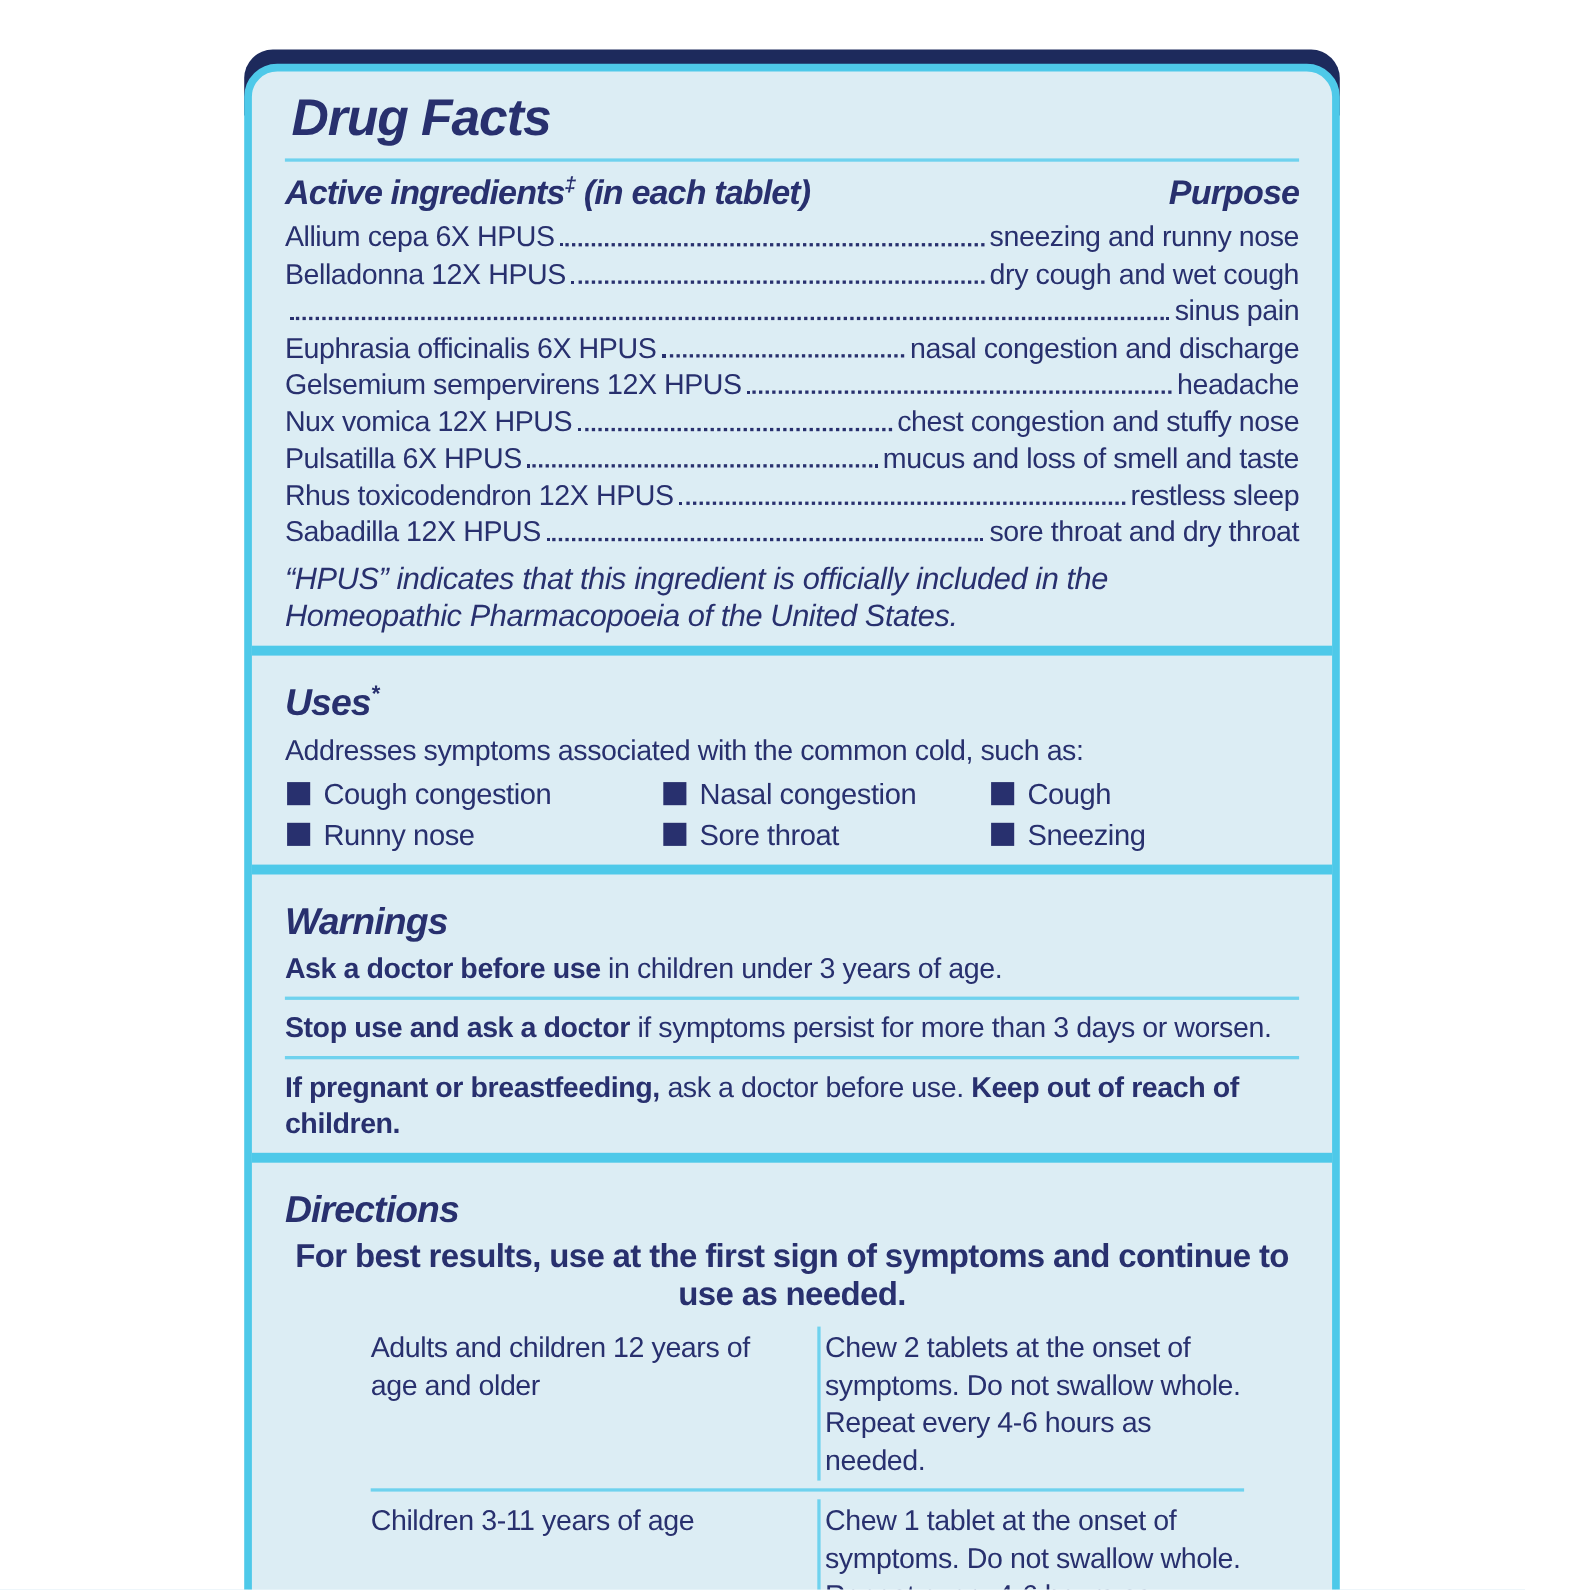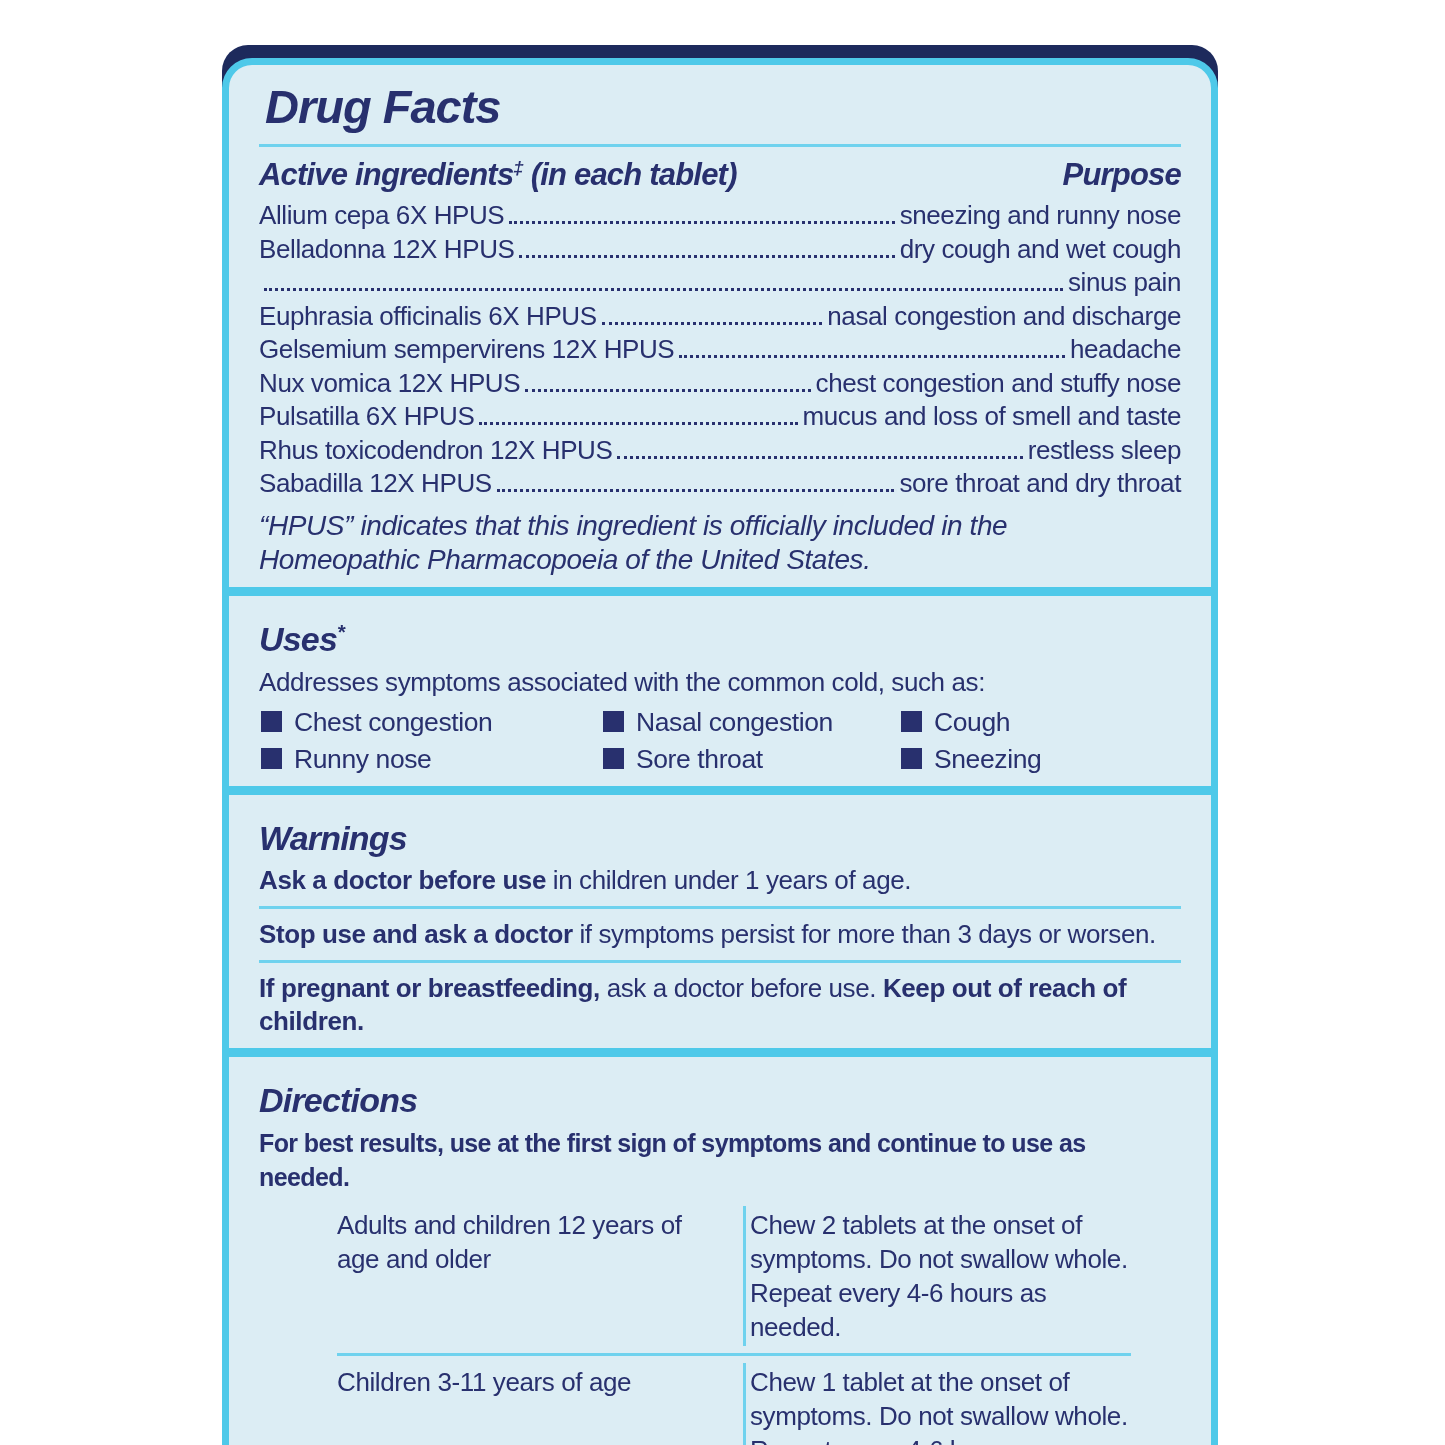--- a/index.html
+++ b/index.html
@@ -136,7 +136,7 @@
     <div class="uses-grid">
       <div class="bullet-item">
           <span class="sq"></span>
-          <span>Chest congestion</span>
+          <span>Cough congestion</span>
         </div>
       <div class="bullet-item">
           <span class="sq"></span>

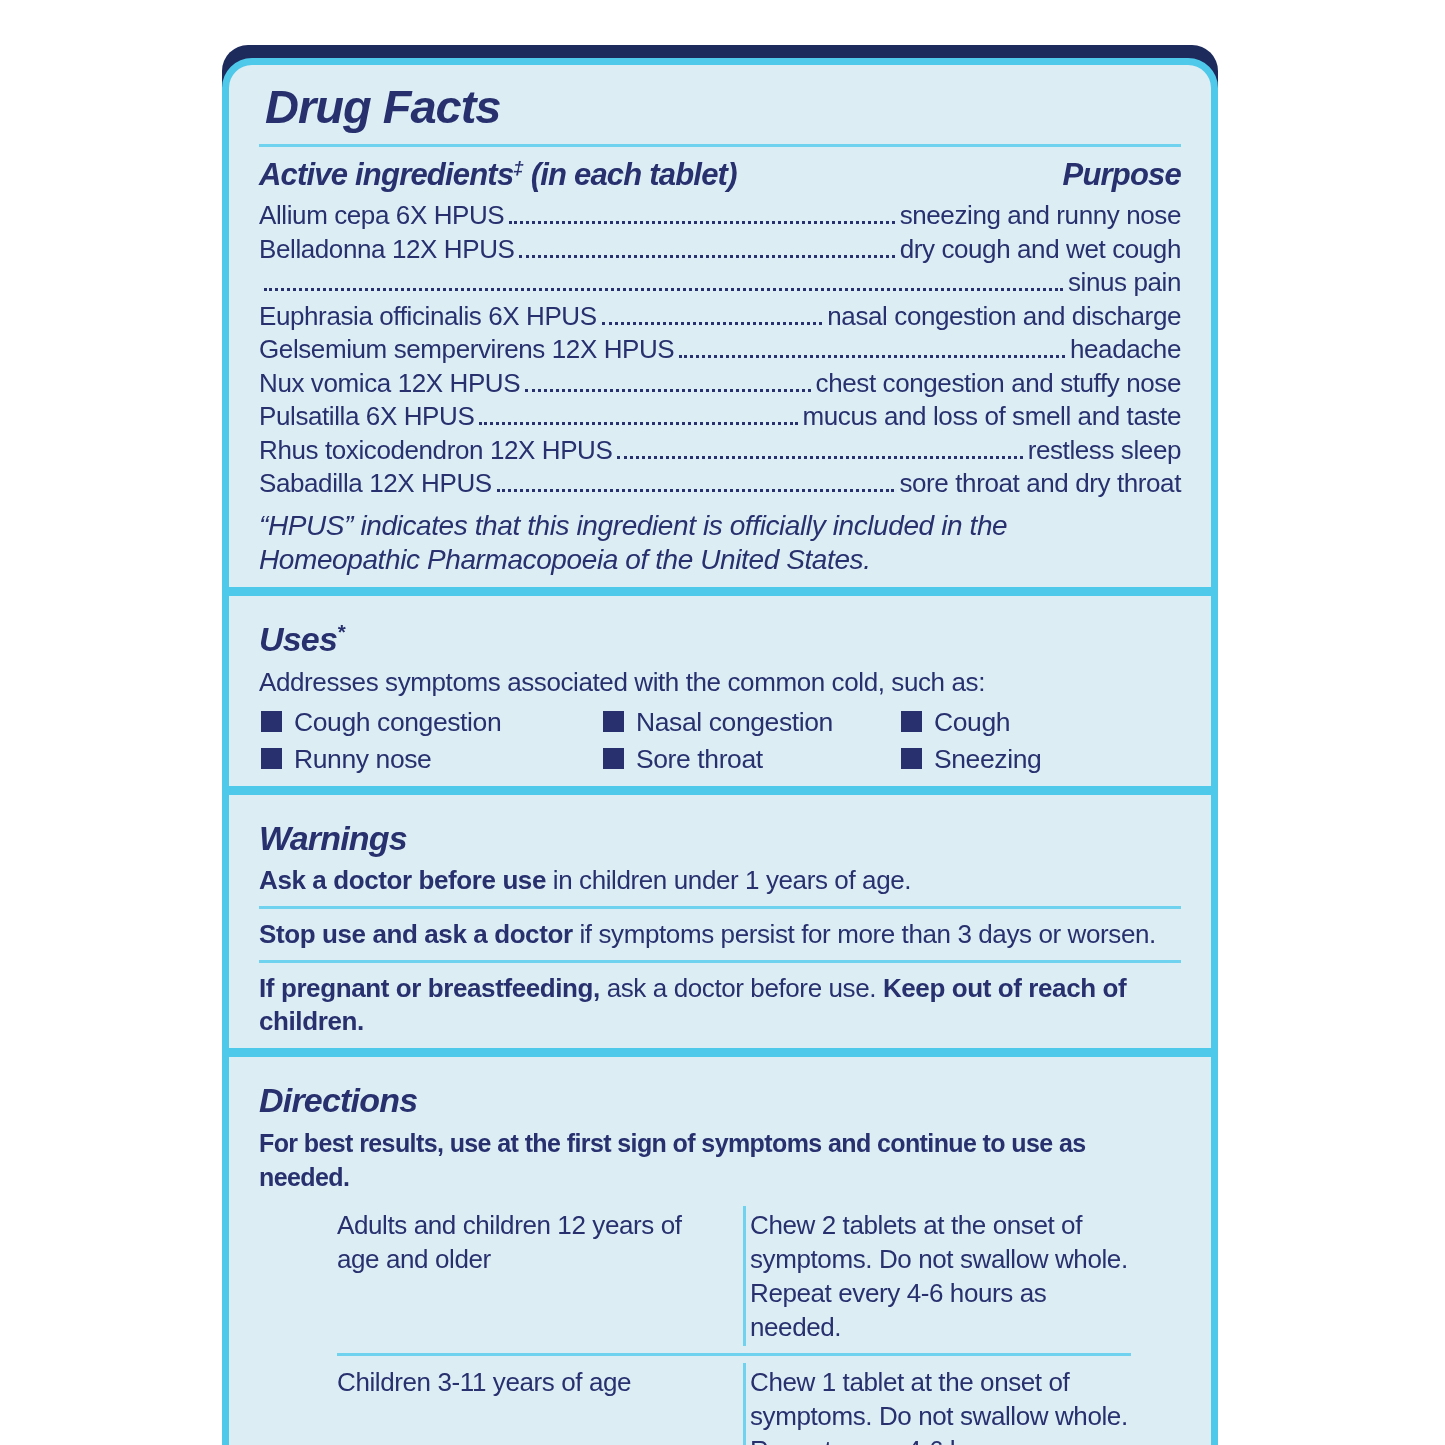--- a/index.html
+++ b/index.html
@@ -163,7 +163,7 @@
     <div class="divider"></div>
 
     <h2>Warnings</h2>
-    <p class="warn-item"><span class="bold">Ask a doctor before use</span><span> in children under 1 years of age.</span></p>
+    <p class="warn-item"><span class="bold">Ask a doctor before use</span><span> in children under 3 years of age.</span></p>
     <div class="thin-rule"></div>
     <p class="warn-item"><span class="bold">Stop use and ask a doctor</span><span> if symptoms persist for more than 3 days or worsen.</span></p>
     <div class="thin-rule"></div>

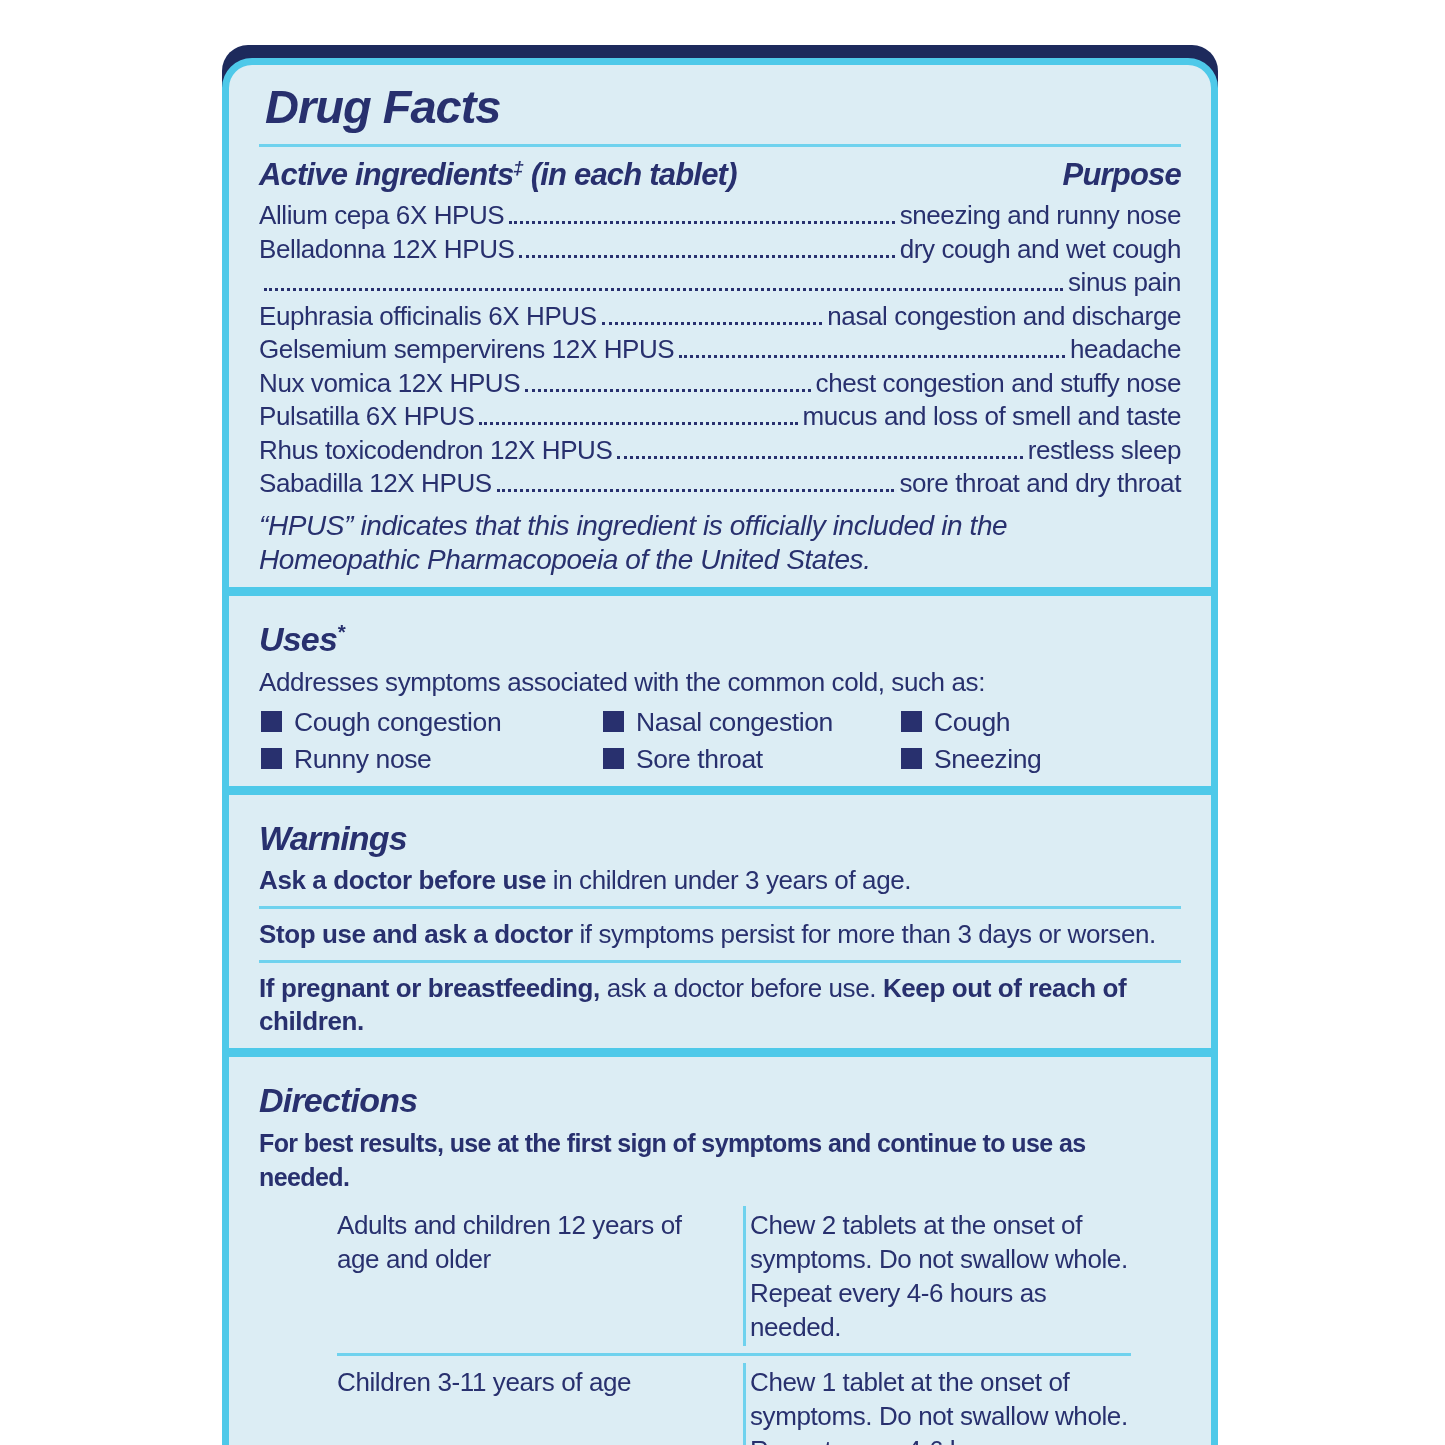--- a/index.html
+++ b/index.html
@@ -58,7 +58,7 @@
   }
   .warn-item{font-size:26px;line-height:33px;margin:6px 0;}
   .thin-rule{height:3px;background:#6fd2ee;margin:9px 0;}
-  .dir-intro{font-size:25px;line-height:34px;font-weight:bold;letter-spacing:-0.6px;margin:0 0 12px 0;}
+  .dir-intro{font-size:30px;line-height:34px;font-weight:bold;letter-spacing:-0.6px;margin:0 0 12px 0;text-align:center;}
   .dir-table{margin:0 50px 6px 78px;}
   .dir-row{display:flex;align-items:stretch;}
   .dir-who{width:392px;padding:2px 14px 2px 0;font-size:26px;line-height:34px;}

